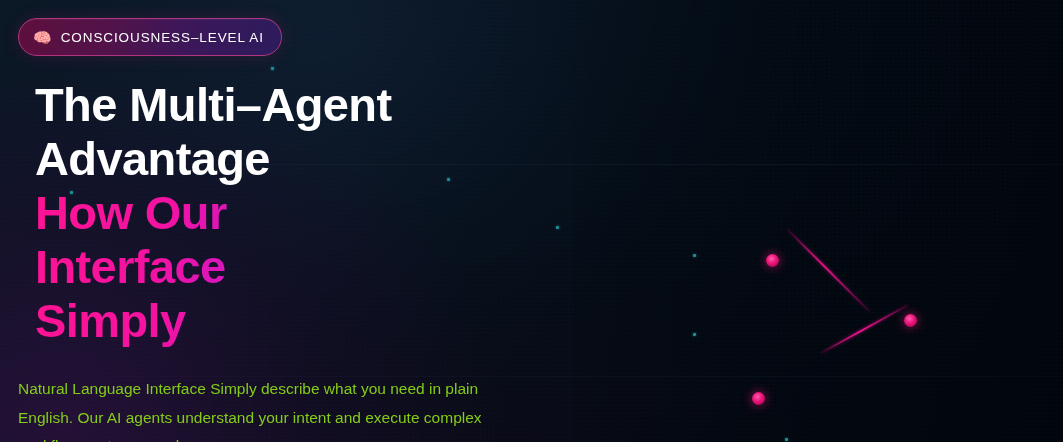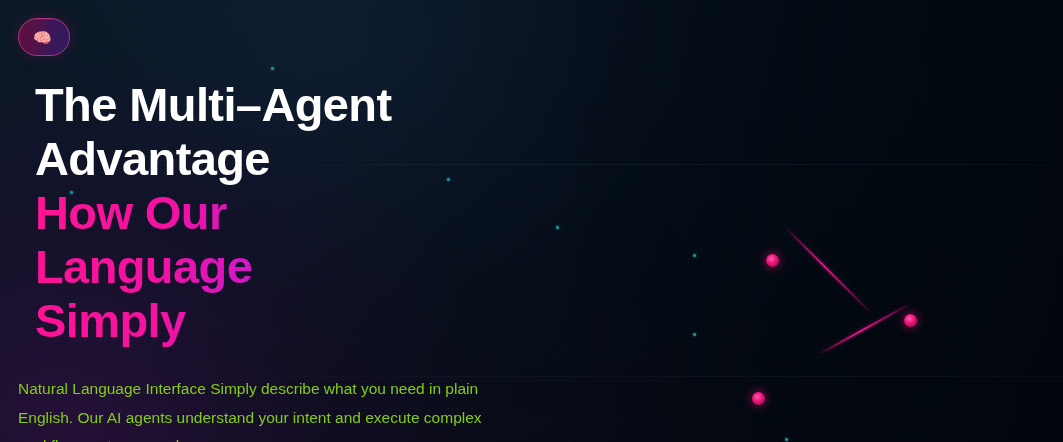--- a/index.html
+++ b/index.html
@@ -172,6 +172,7 @@
 
     <div class="badge">
       <span class="badge-icon">🧠</span>
+      <span class="badge-label">CONSCIOUSNESS–LEVEL AI</span>
     </div>
 
     <h1 class="headline">

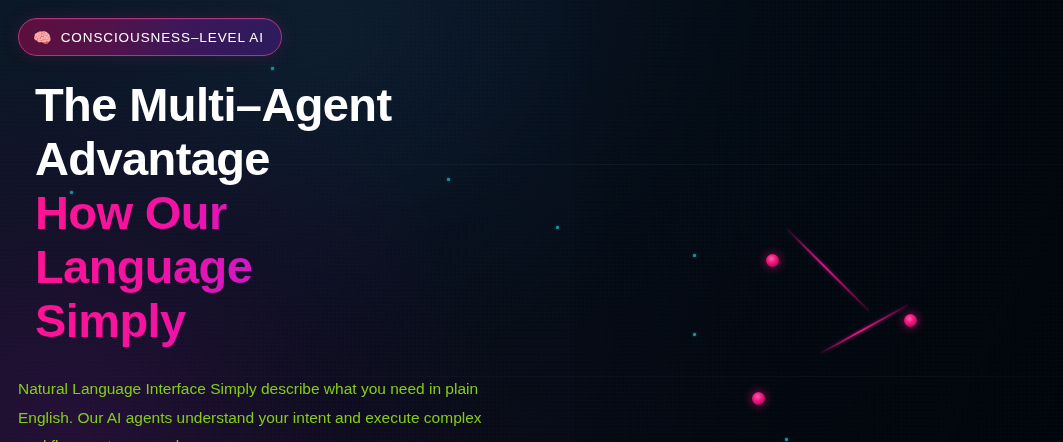--- a/index.html
+++ b/index.html
@@ -178,7 +178,7 @@
     <h1 class="headline">
       <span class="line">The Multi–Agent</span>
       <span class="line">Advantage</span>
-      <span class="line grad">How Our Language</span>
+      <span class="line grad">How Our Interface</span>
       <span class="line grad">Simply</span>
     </h1>
 

